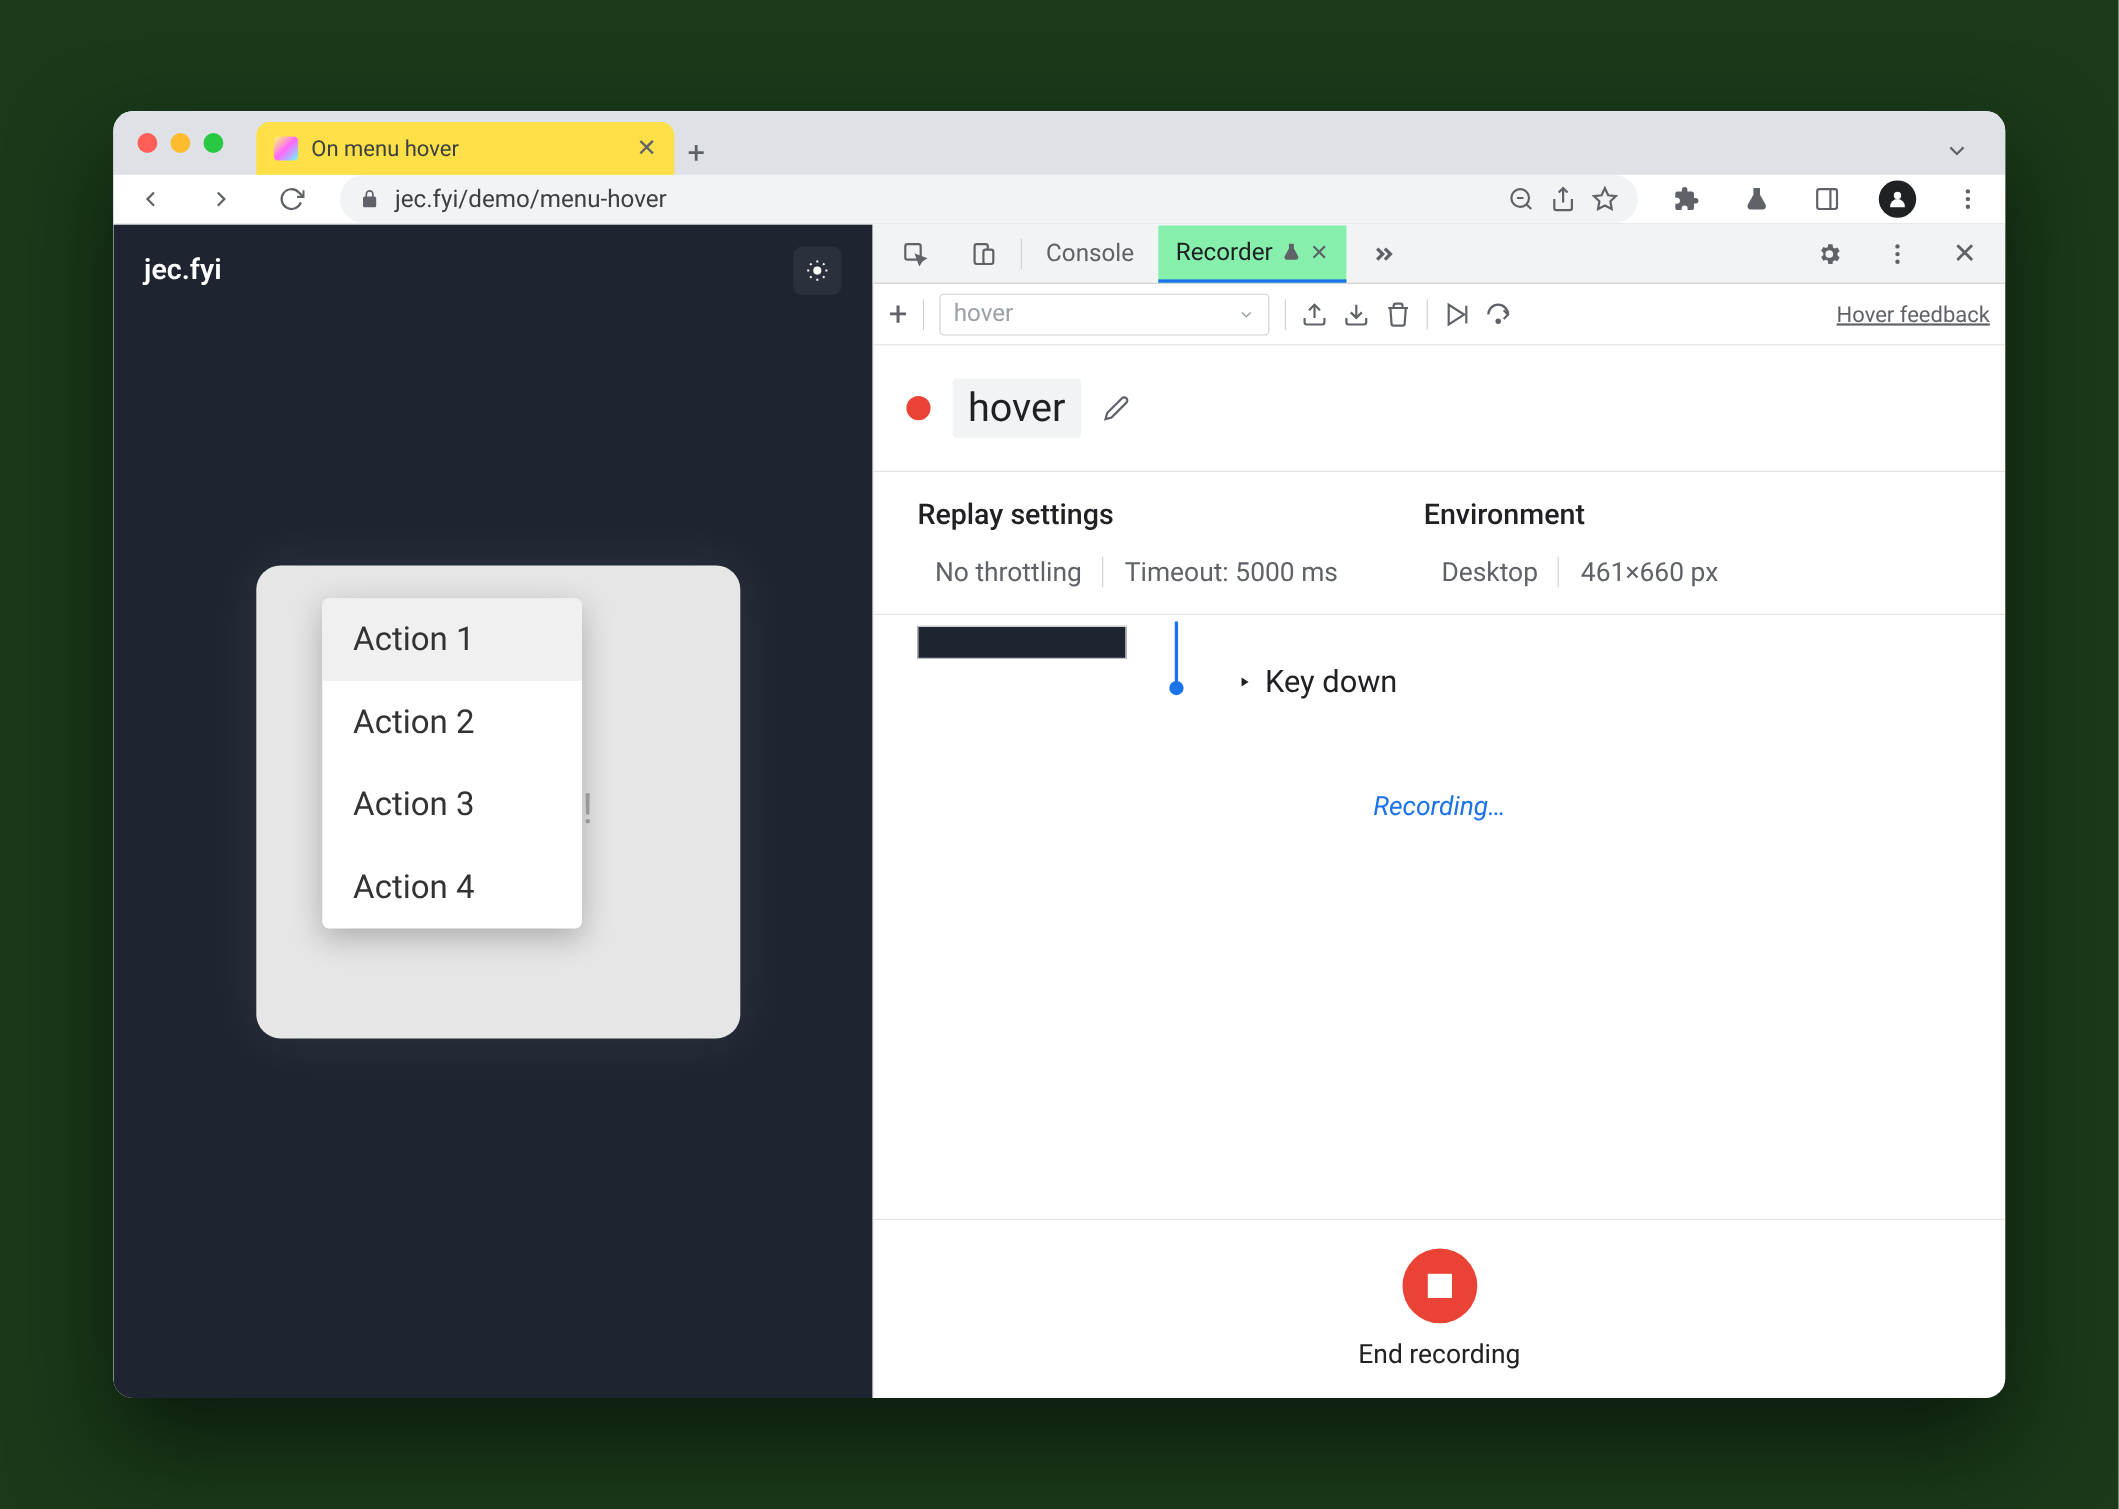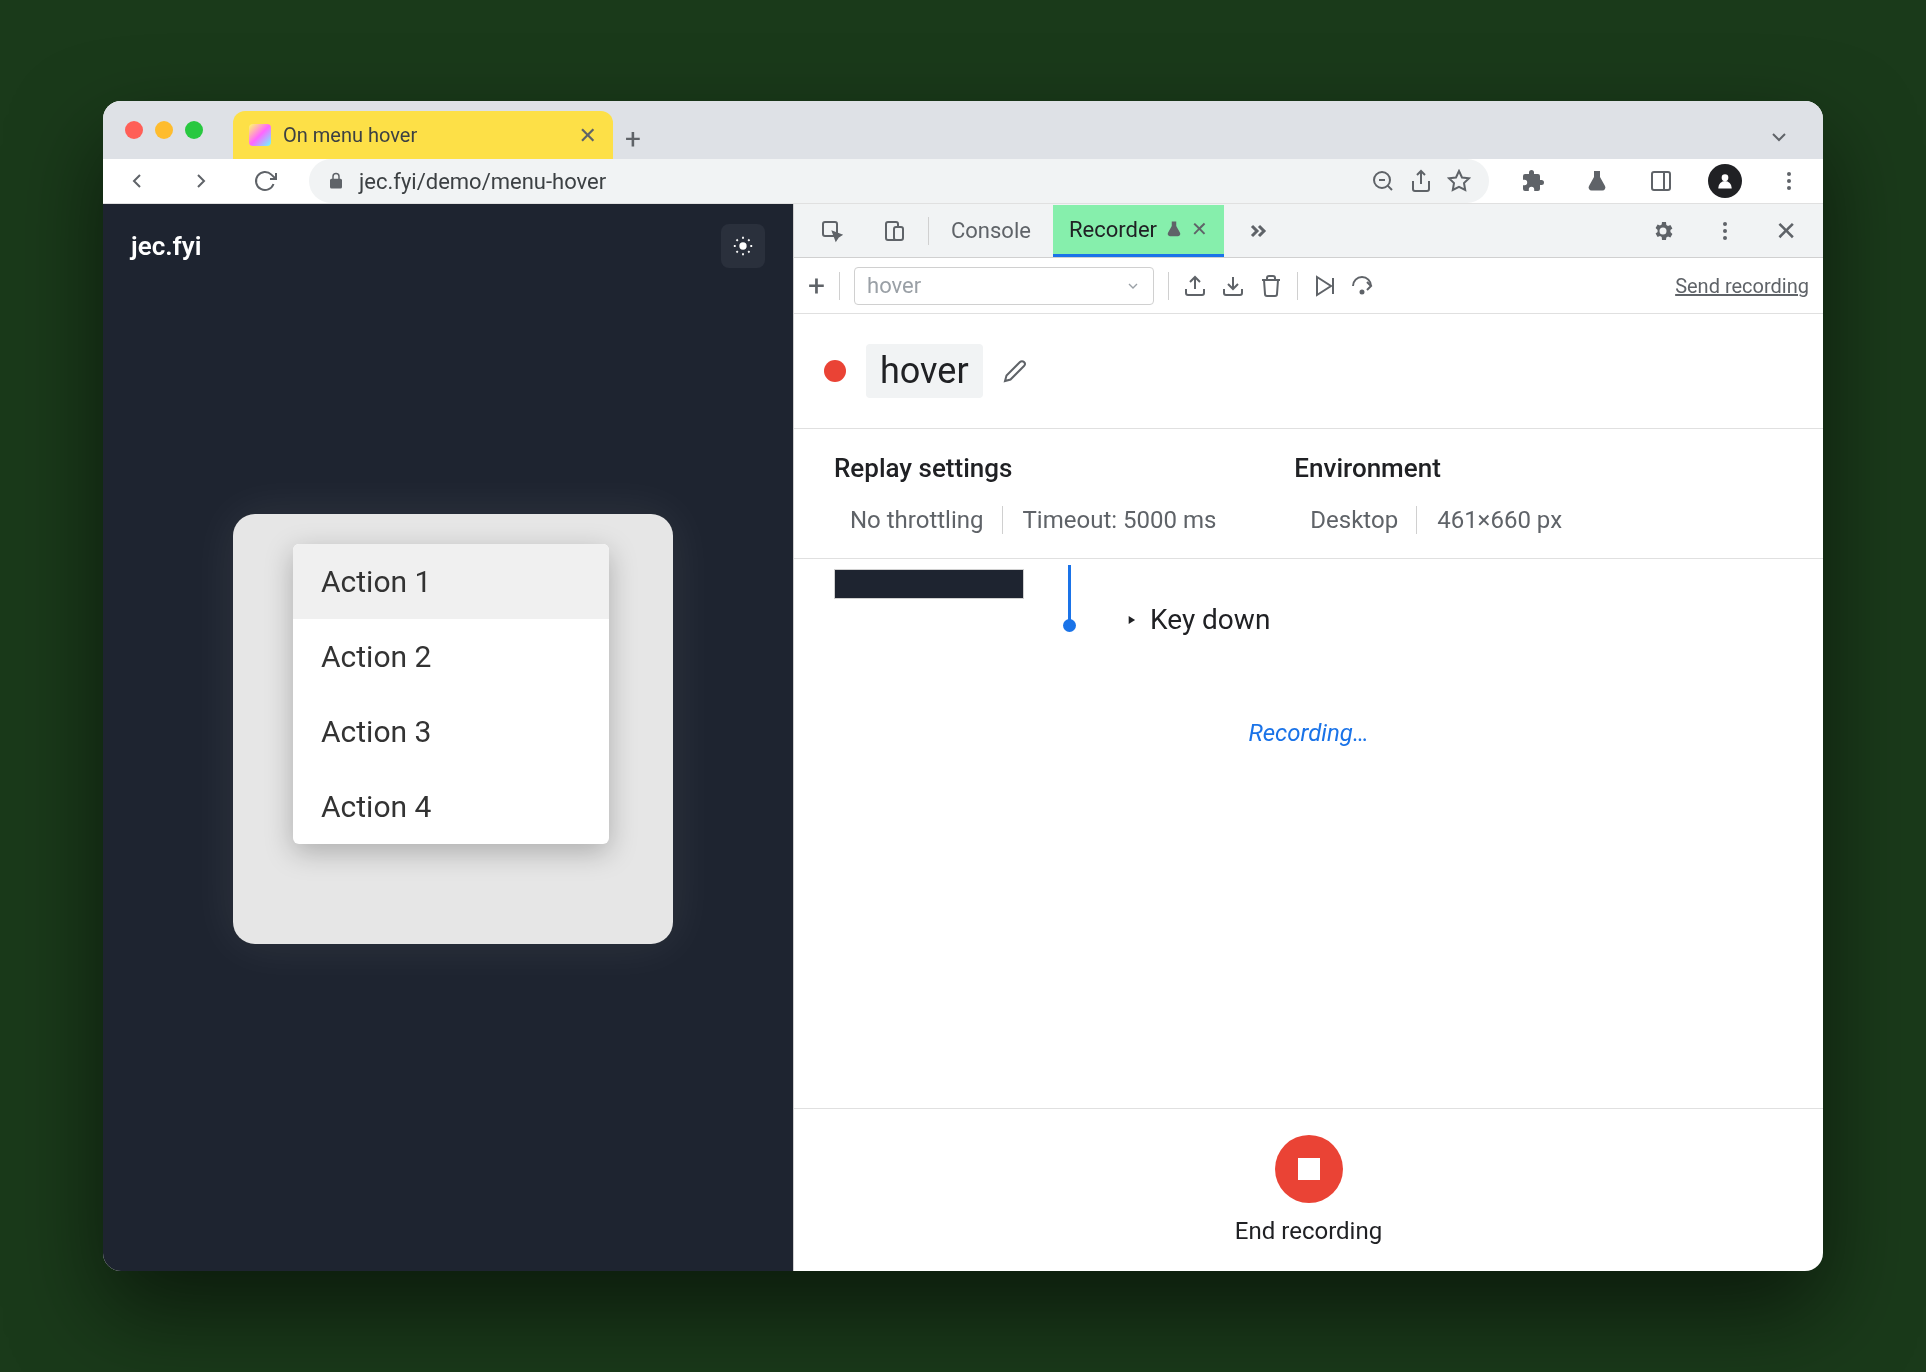--- a/index.html
+++ b/index.html
@@ -403,7 +403,7 @@
             <polyline points="17 8 21 12 17 16"></polyline>
             <circle cx="12" cy="18" r="1.5" fill="currentColor"></circle>
           </svg>
-        <a class="feedback">Send recording</a>
+        <a class="feedback">Hover feedback</a>
       </div>
 
       <div class="rec-name">

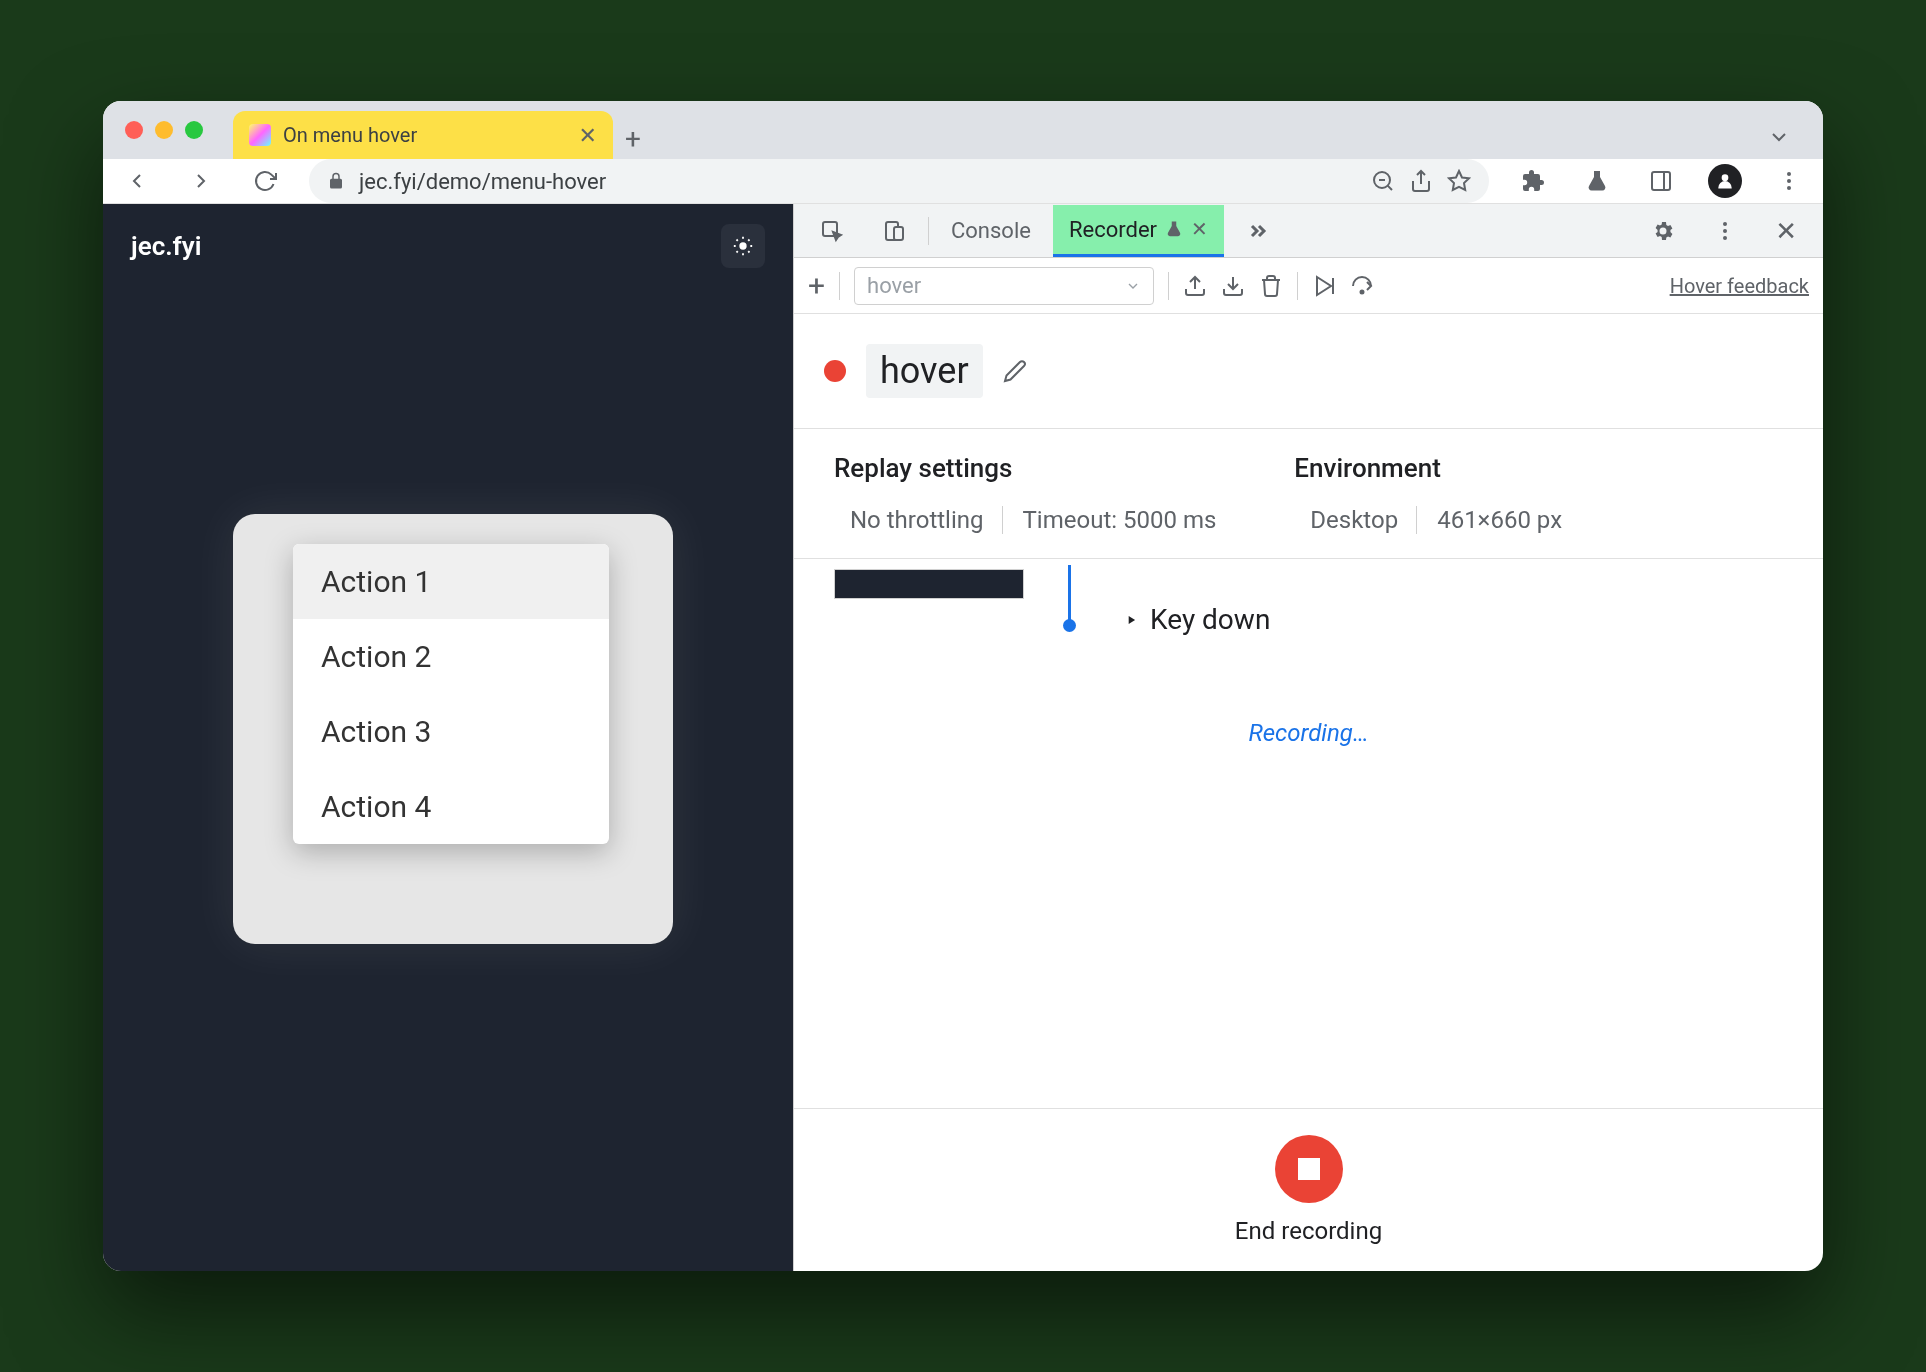--- a/index.html
+++ b/index.html
@@ -104,7 +104,7 @@
 .menu {
   position: absolute;
   left: 190px; top: 340px;
-  width: 316px;
+  width: 236px;
   background: #fff;
   border-radius: 6px;
   box-shadow: 0 8px 28px rgba(0,0,0,0.25);

